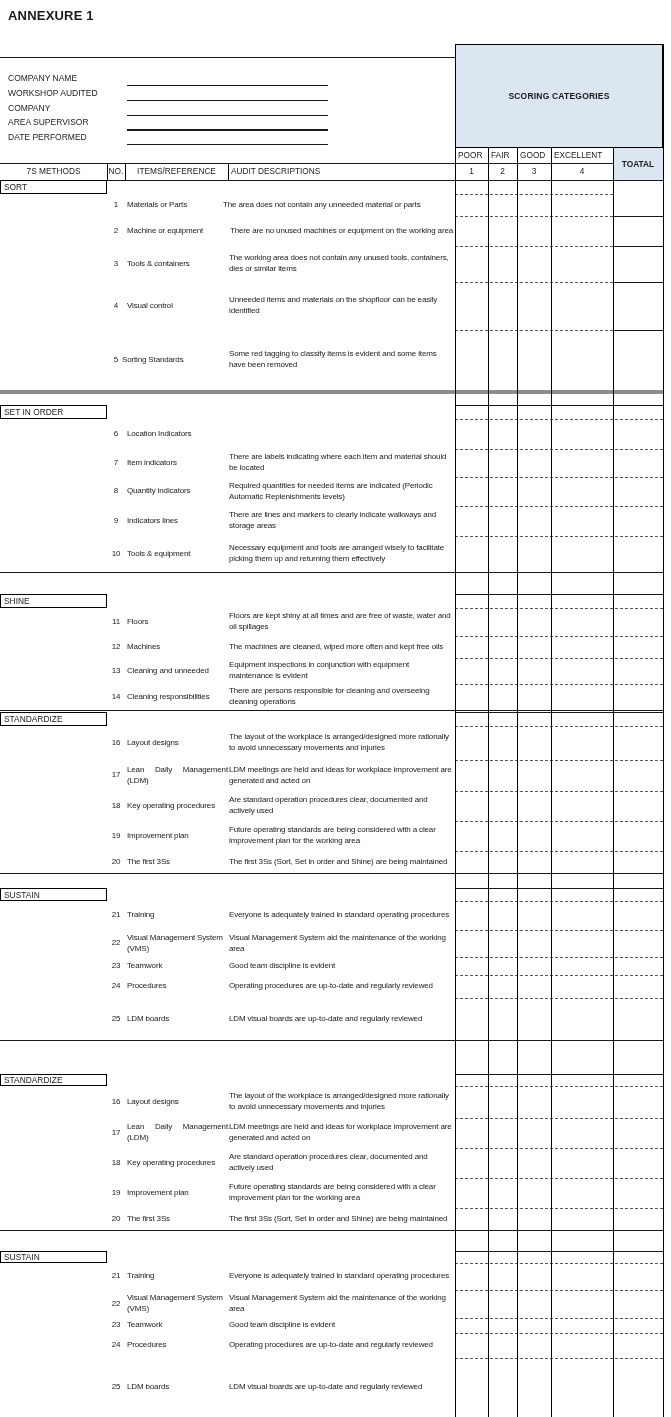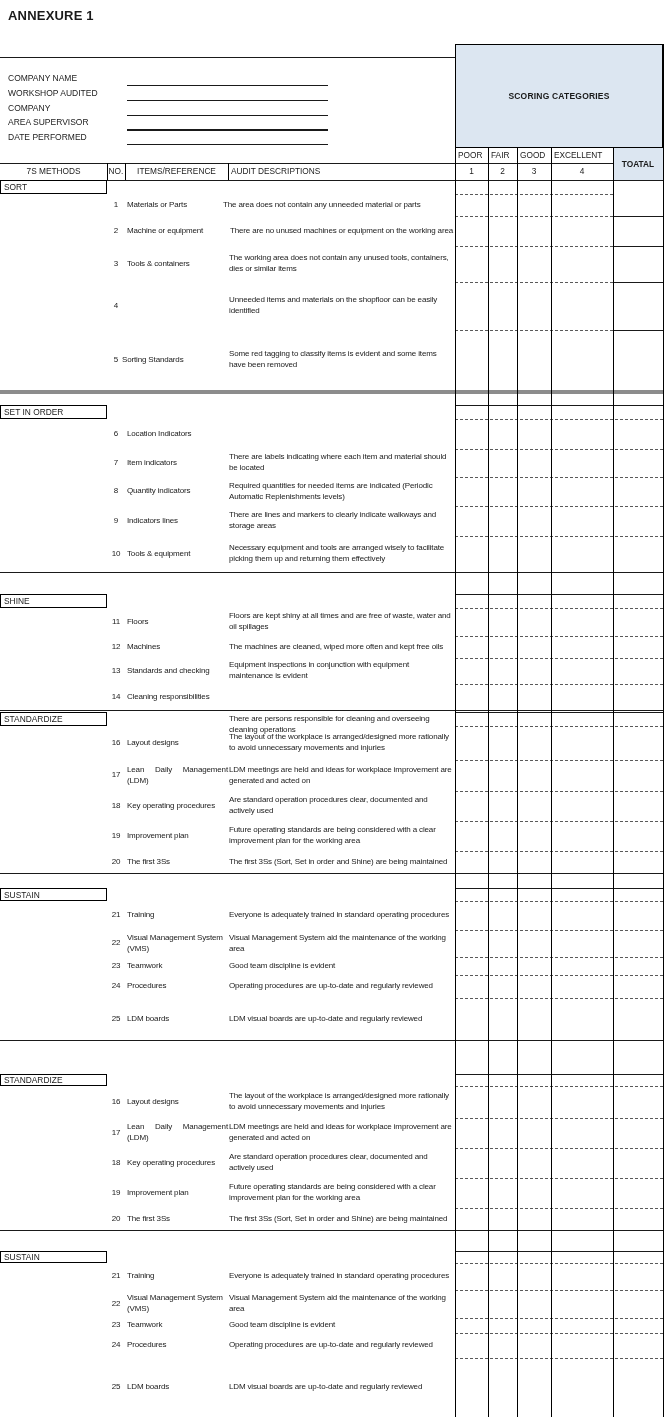--- a/index.html
+++ b/index.html
@@ -153,6 +153,9 @@
     <div class="abs cell center" style="left: 107px; top: 282px; width: 18px; height: 48px;">
       <span>4</span>
     </div>
+    <div class="abs cell" style="left: 127px; top: 282px; width: 101px; height: 48px;">
+      <span>Visual control</span>
+    </div>
     <div class="abs cell" style="left: 229px; top: 282px; width: 225px; height: 48px;">
       <span>Unneeded items and materials on the shopfloor can be easily identified</span>
     </div>

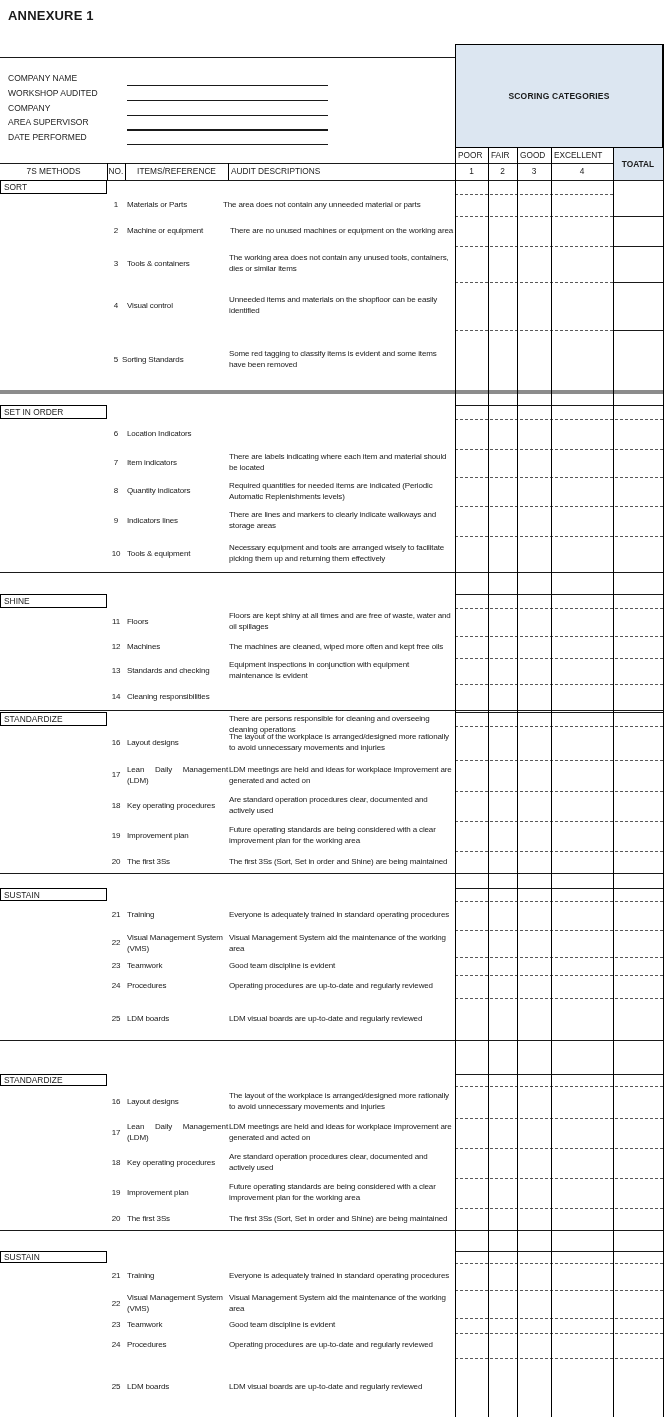--- a/index.html
+++ b/index.html
@@ -297,7 +297,7 @@
       <span>13</span>
     </div>
     <div class="abs cell" style="left: 127px; top: 658px; width: 101px; height: 26px;">
-      <span>Standards and checking</span>
+      <span>Cleaning and unneeded</span>
     </div>
     <div class="abs cell" style="left: 229px; top: 658px; width: 225px; height: 26px;">
       <span>Equipment inspections in conjunction with equipment maintenance is evident</span>

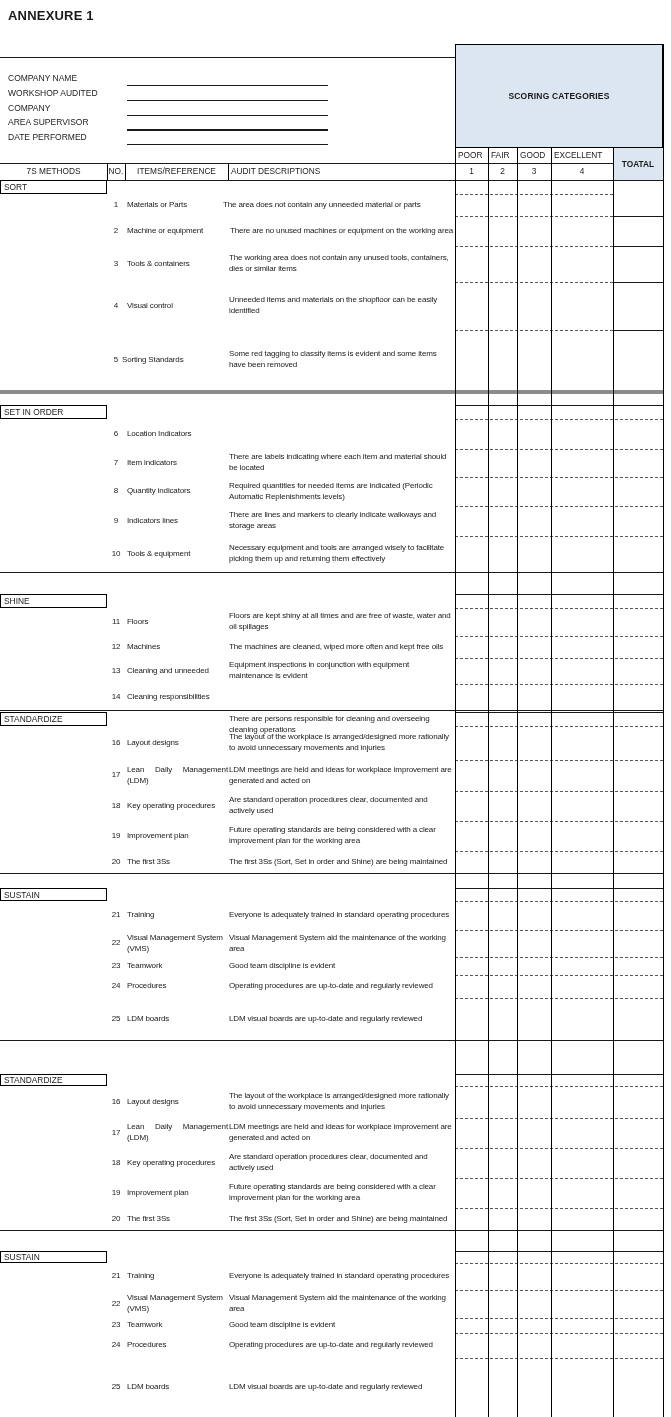--- a/index.html
+++ b/index.html
@@ -314,7 +314,7 @@
     <div class="abs cell" style="left: 127px; top: 684px; width: 101px; height: 26px;">
       <span>Cleaning responsibilities</span>
     </div>
-    <div class="abs cell" style="left: 229px; top: 684px; width: 225px; height: 26px; margin-top: 28px;">
+    <div class="abs cell" style="left: 229px; top: 684px; width: 225px; height: 26px;">
       <span>There are persons responsible for cleaning and overseeing cleaning operations</span>
     </div>
     <div class="abs scorecell" style="left: 456px; top: 685px; width: 32px; height: 25px;"></div>

